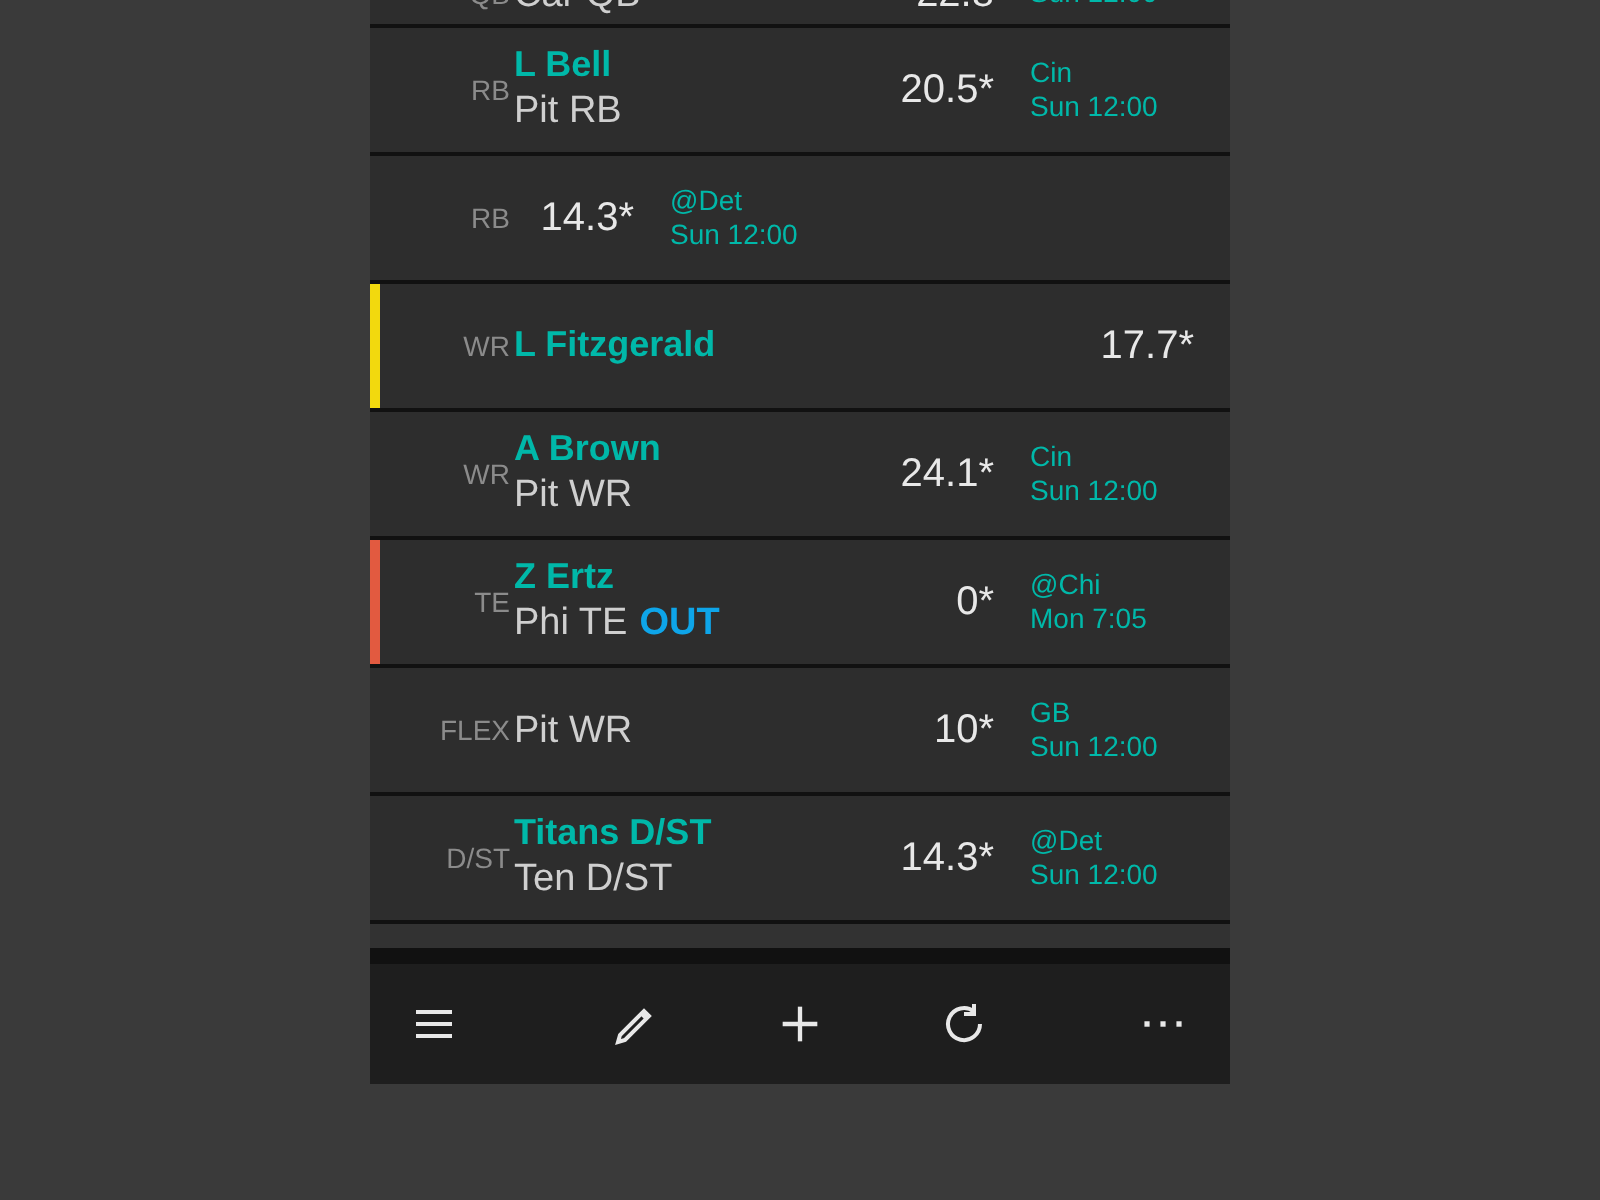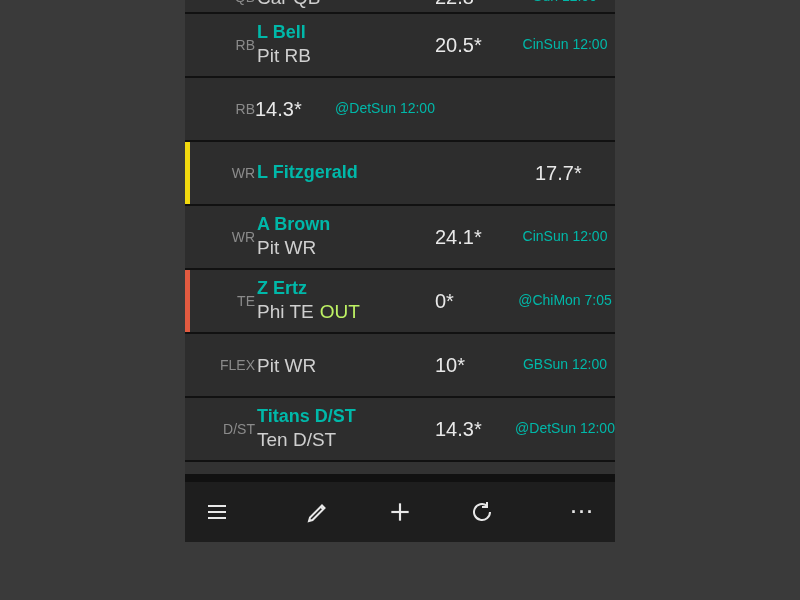--- a/index.html
+++ b/index.html
@@ -70,6 +70,7 @@
   .status-o { color: #bef264; margin-left: 6px; }
   .proj {
     width: 80px;
+    text-align: right;
     color: #e8e8e8;
     font-size: 20px;
     padding-right: 18px;

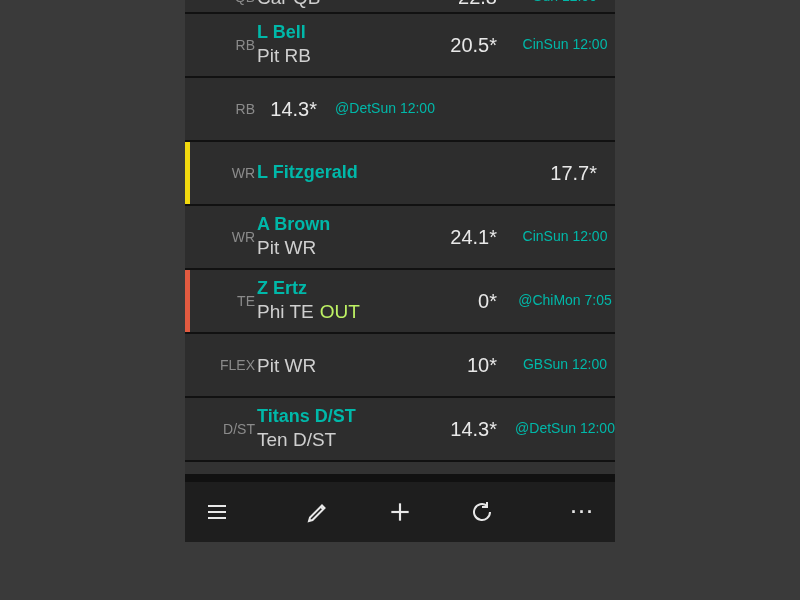--- a/index.html
+++ b/index.html
@@ -80,6 +80,7 @@
     width: 100px;
     flex-shrink: 0;
     display: flex;
+    flex-direction: column;
     justify-content: center;
     font-size: 14px;
     color: #00b8a9;

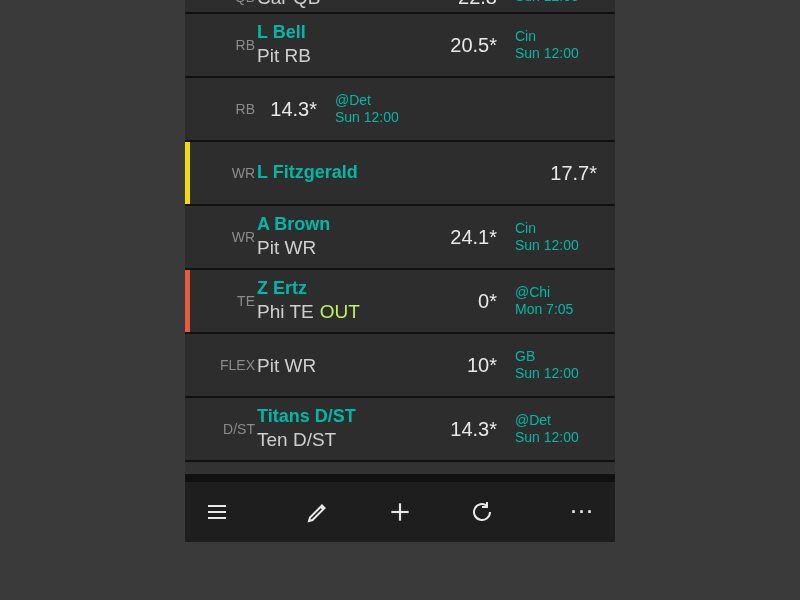--- a/index.html
+++ b/index.html
@@ -67,7 +67,7 @@
     margin-top: 2px;
   }
   .status-q { color: #d6c84a; margin-left: 6px; }
-  .status-o { color: #bef264; margin-left: 6px; }
+  .status-o { color: #0ea5e9; margin-left: 6px; font-weight: bold; }
   .proj {
     width: 80px;
     text-align: right;

